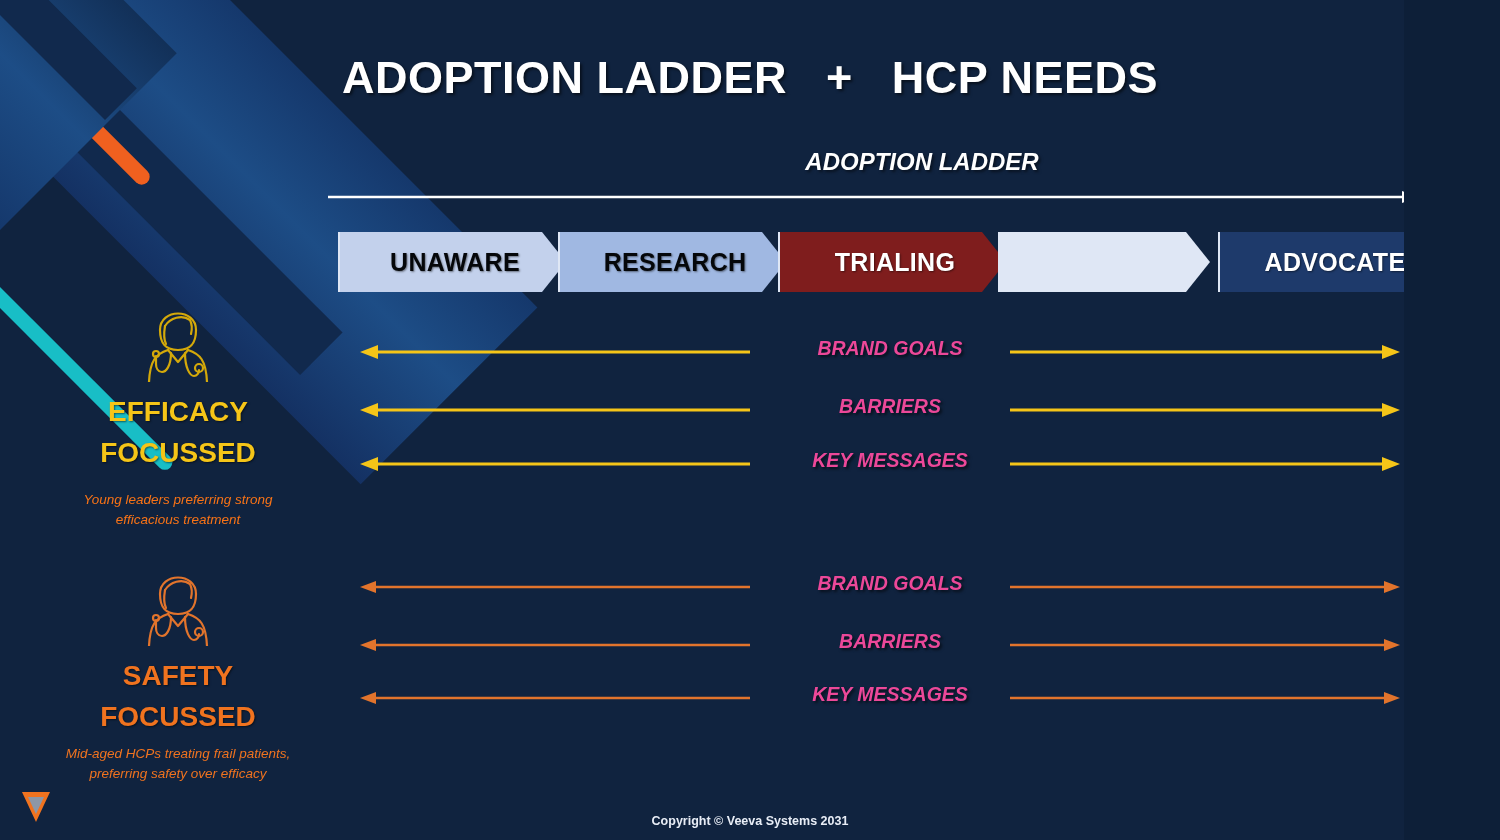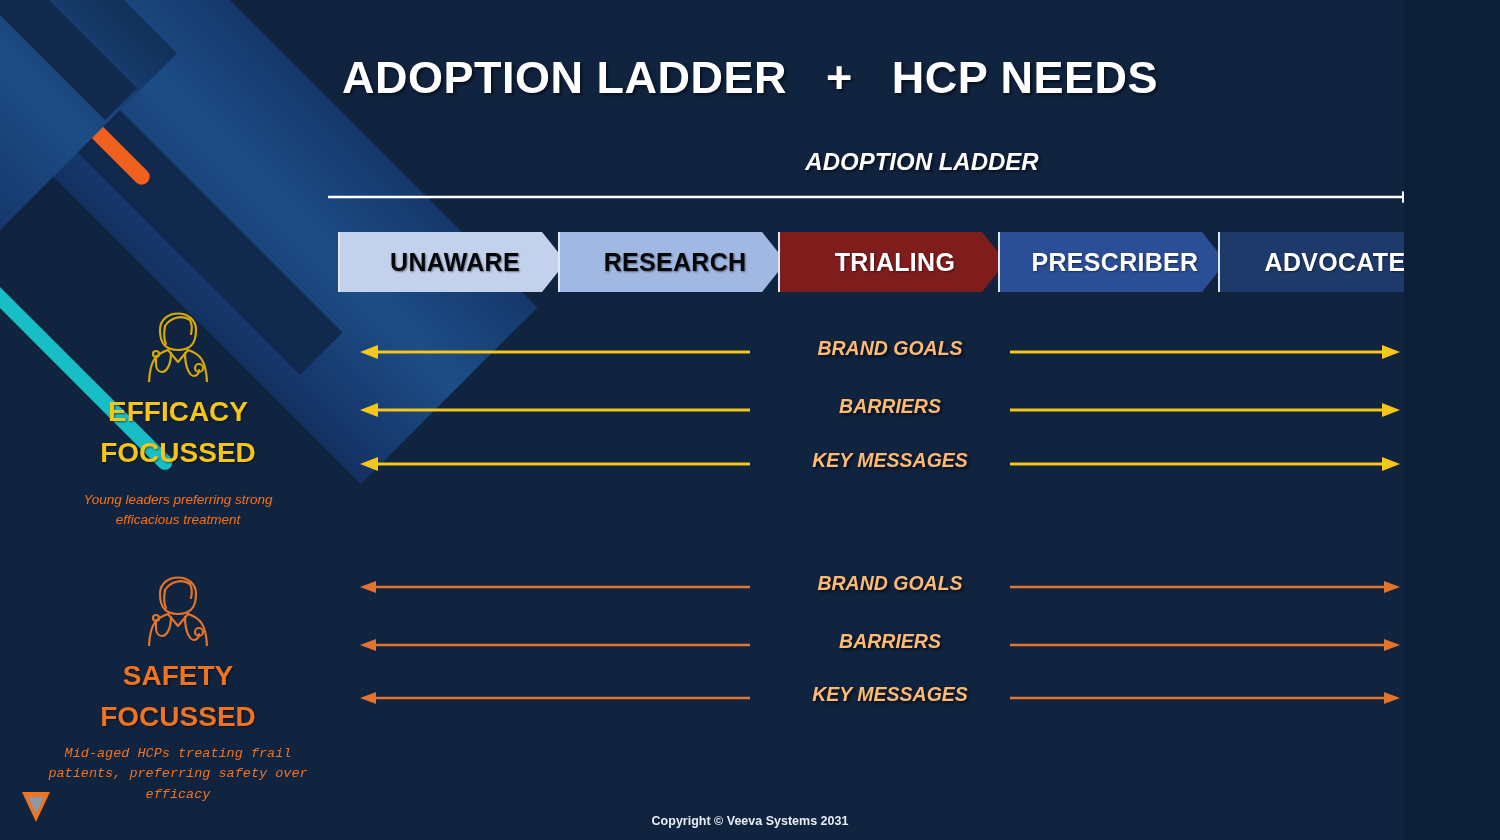--- a/index.html
+++ b/index.html
@@ -116,9 +116,6 @@
     </div>
 
     <div class="chev-border" style="left:660px;width:212px;"></div>
-    <div class="chev" style="left: 662px; width: 208px; background: rgb(42, 79, 150);">
-      <span class="chev-label" style="color: rgb(255, 255, 255);">PRESCRIBER</span>
-    </div>
 
     <div class="chev-border" style="left:880px;width:212px;"></div>
     <div class="chev" style="left: 882px; width: 208px; background: rgb(30, 58, 107);">

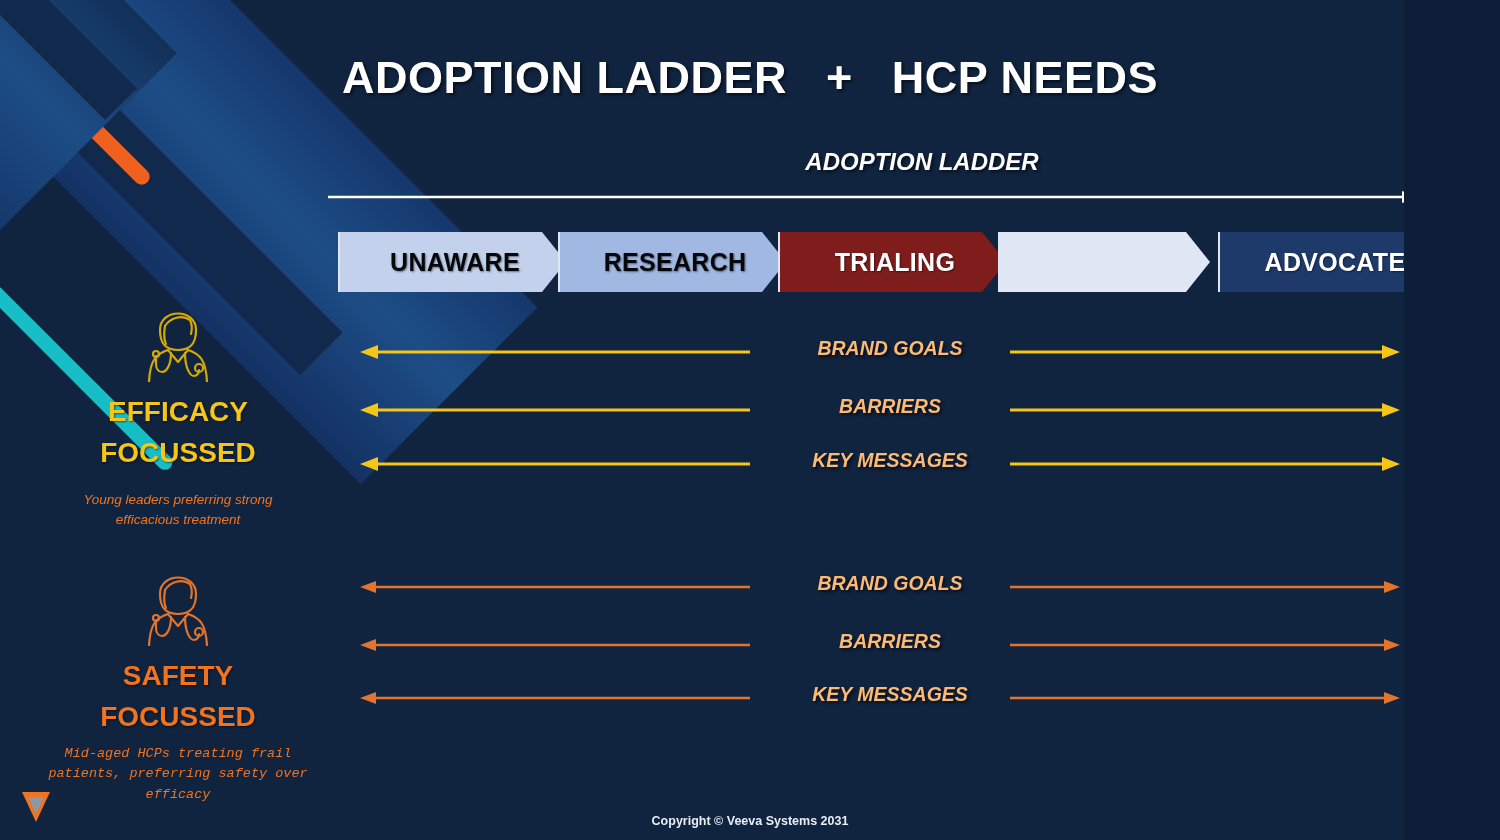--- a/index.html
+++ b/index.html
@@ -61,7 +61,7 @@
 
   
   .need-row{position:absolute;height:28px;}
-  .need-label{position:absolute;top:0;width:300px;text-align:center;color:#fdba74;
+  .need-label{position:absolute;top:0;width:300px;text-align:center;color:#ec4899;
               font-size:19.5px;font-weight:bold;font-style:italic;
               text-shadow:2px 2px 3px rgba(0,0,0,.6);}
   .need-arrow{position:absolute;top:8px;height:14px;}

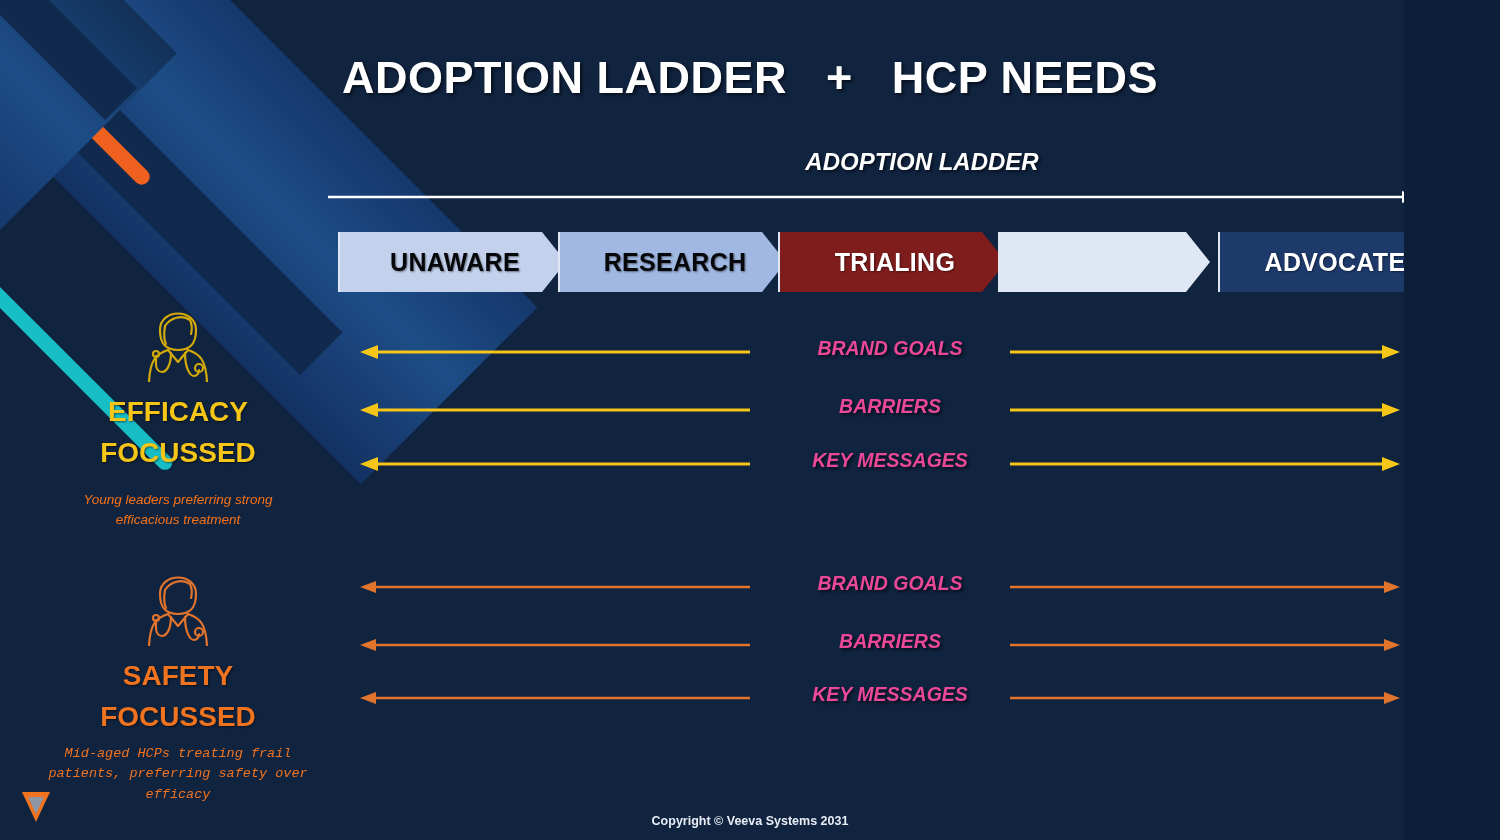--- a/index.html
+++ b/index.html
@@ -200,7 +200,7 @@
       <span>SAFETY</span><br>
       <span>FOCUSSED</span>
     </div>
-    <div class="persona-desc" style="color:#f0731f;width:260px;margin:7px auto 0;font-family:Liberation Mono, monospace;">Mid-aged HCPs treating frail patients, preferring safety over efficacy</div>
+    <div class="persona-desc" style="color:#f0731f;width:260px;margin:7px auto 0;">Mid-aged HCPs treating frail patients, preferring safety over efficacy</div>
   </div>
 
   <div class="need-row" style="left:360px;top:572px;width:1060px;">

